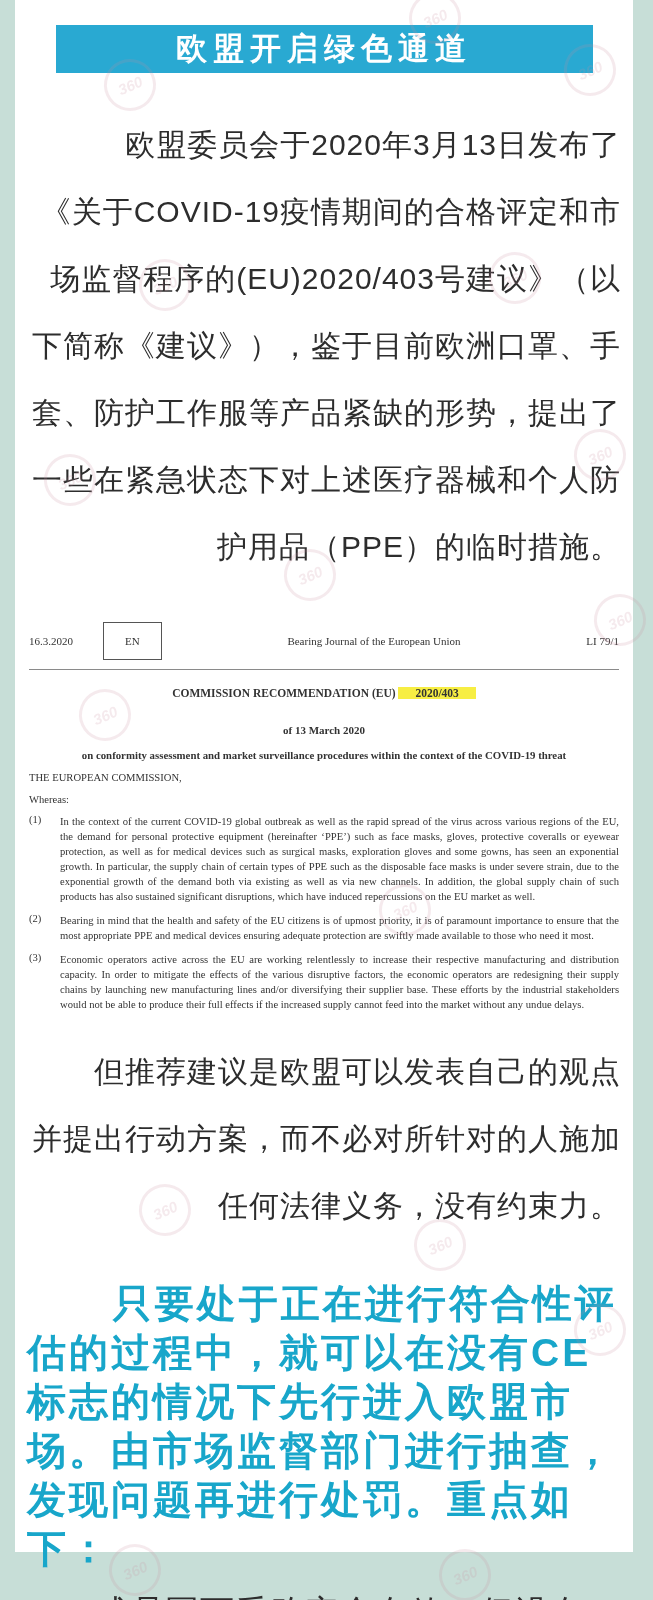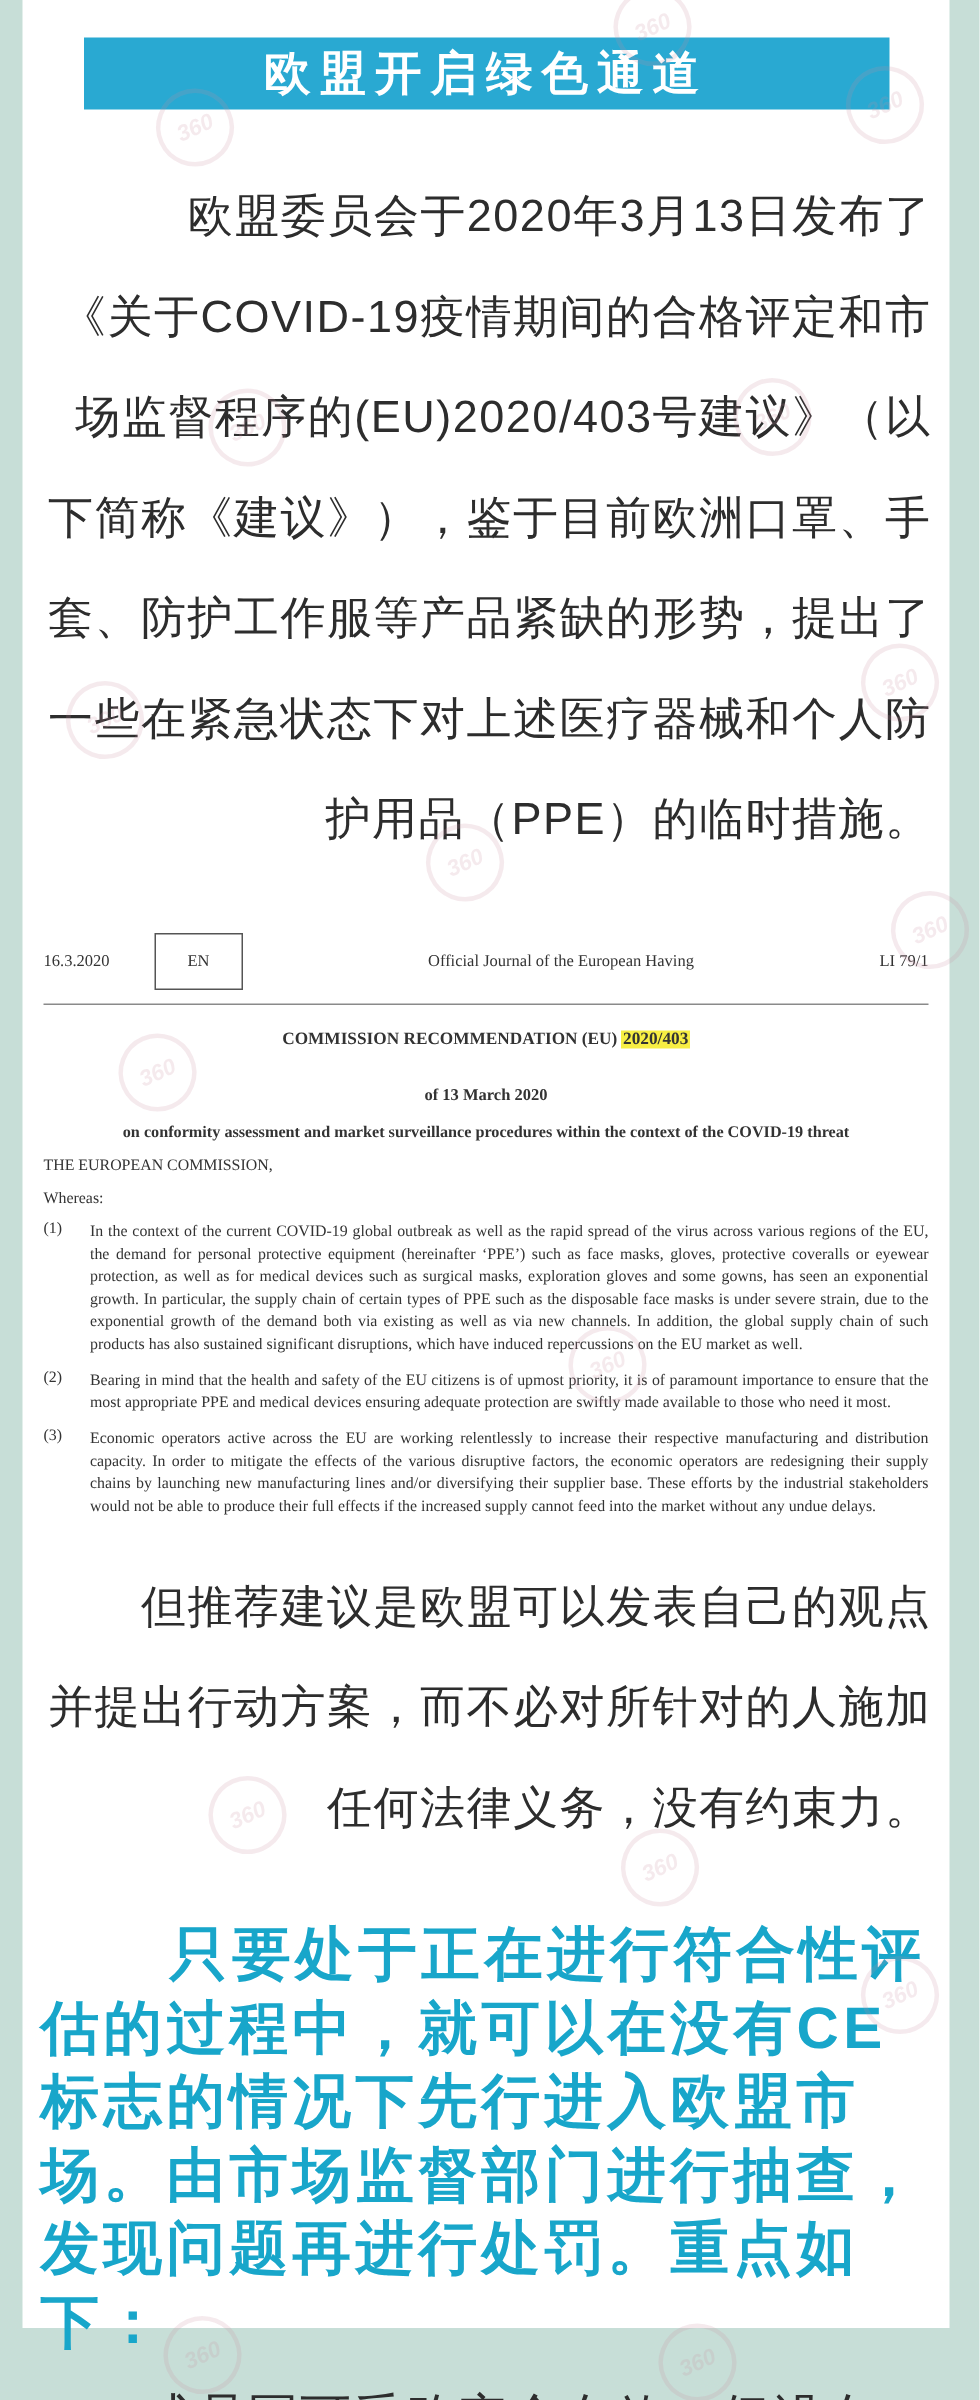--- a/index.html
+++ b/index.html
@@ -148,7 +148,7 @@
     <div class="doc-header">
       <span class="doc-date">16.3.2020</span>
       <span class="doc-lang-box">EN</span>
-      <span class="doc-journal">Official Journal of the European Having</span>
+      <span class="doc-journal">Bearing Journal of the European Union</span>
       <span class="doc-pageref">LI 79/1</span>
     </div>
     <div class="doc-rule"></div>

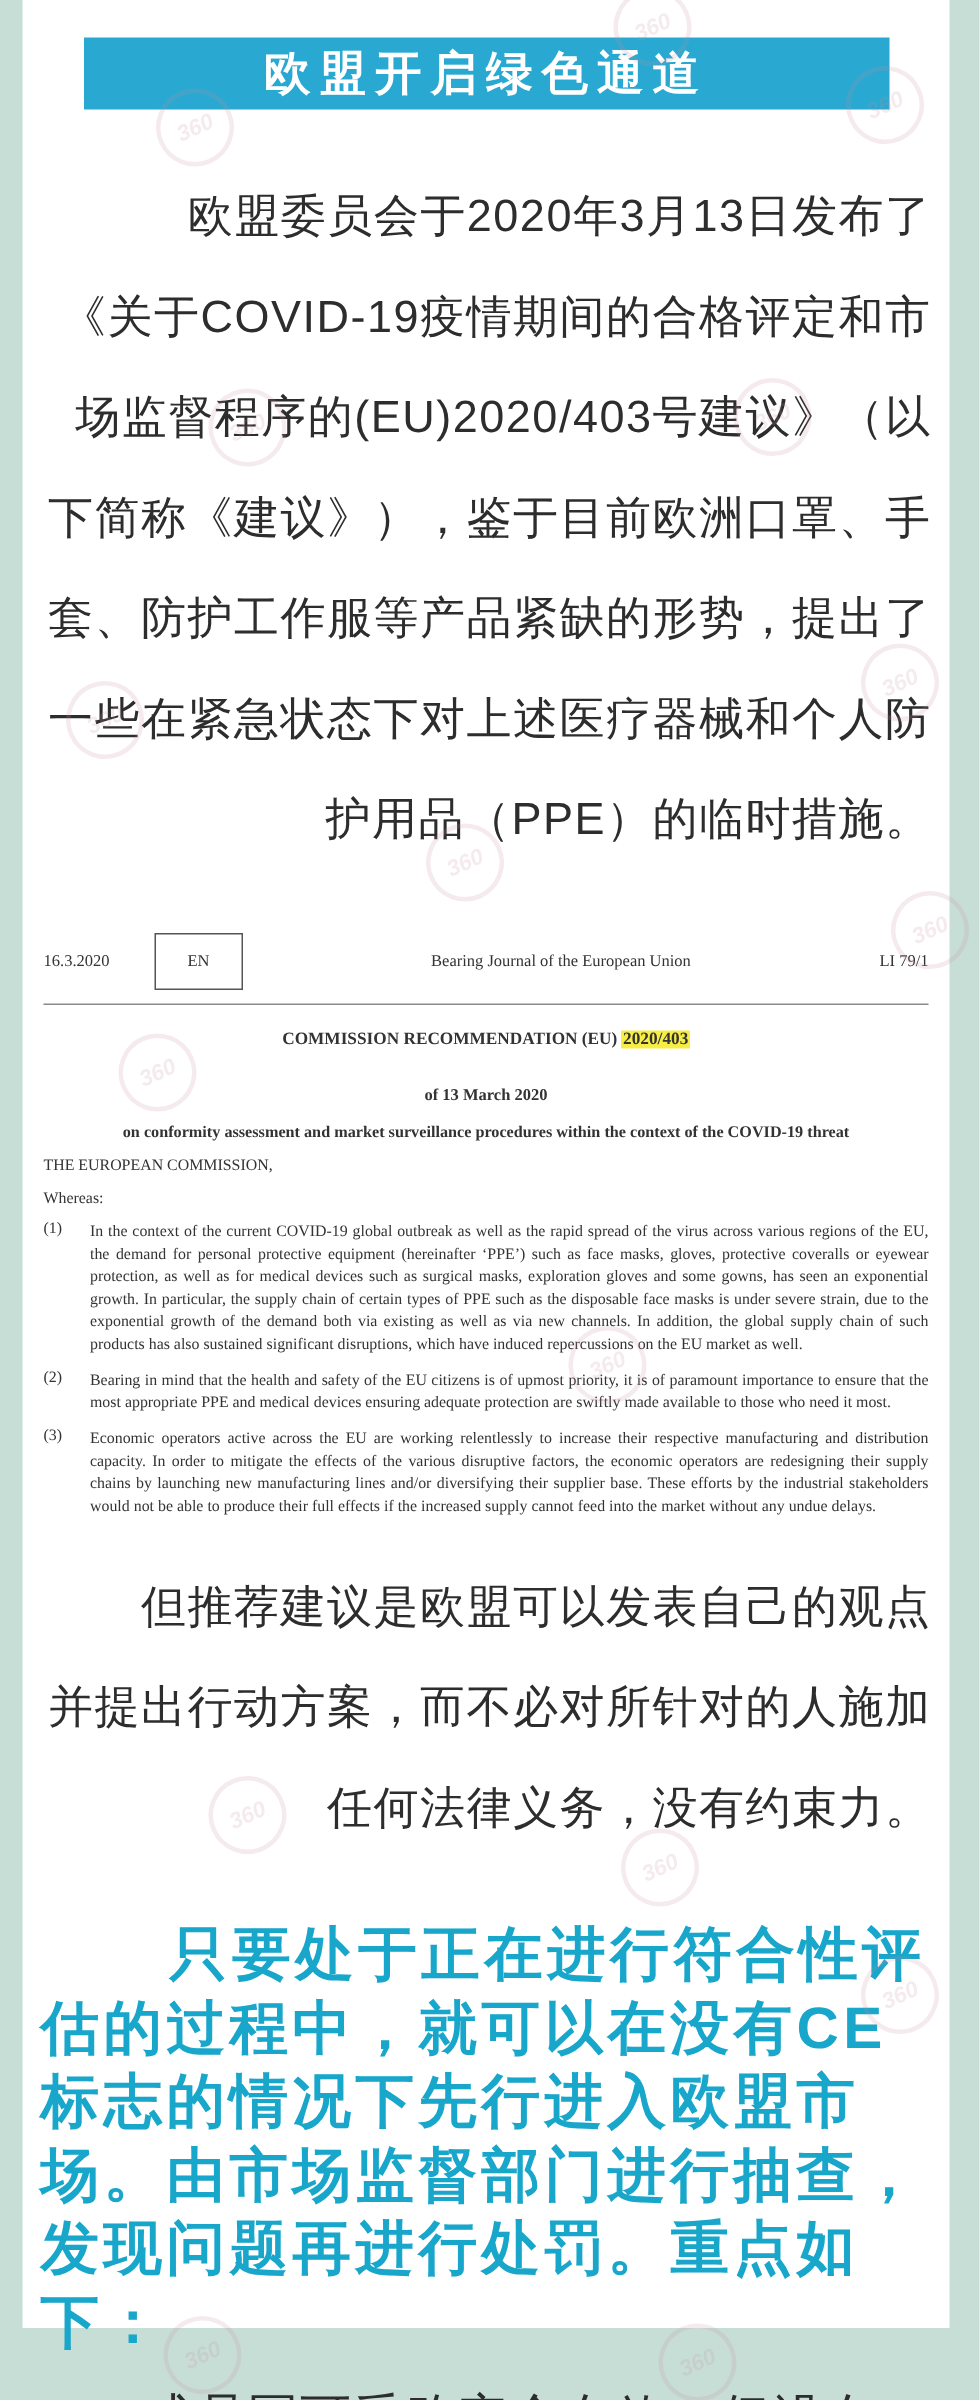--- a/index.html
+++ b/index.html
@@ -84,7 +84,7 @@
   }
   .doc-title .hl{
     background:#f7ee43;
-    padding:0 1px;
+    padding:0 17px;
   }
   .doc-dateline{text-align:center;font-weight:bold;font-size:11px;margin-top:25px;}
   .doc-subject{text-align:center;font-weight:bold;font-size:10.8px;margin-top:13px;}

